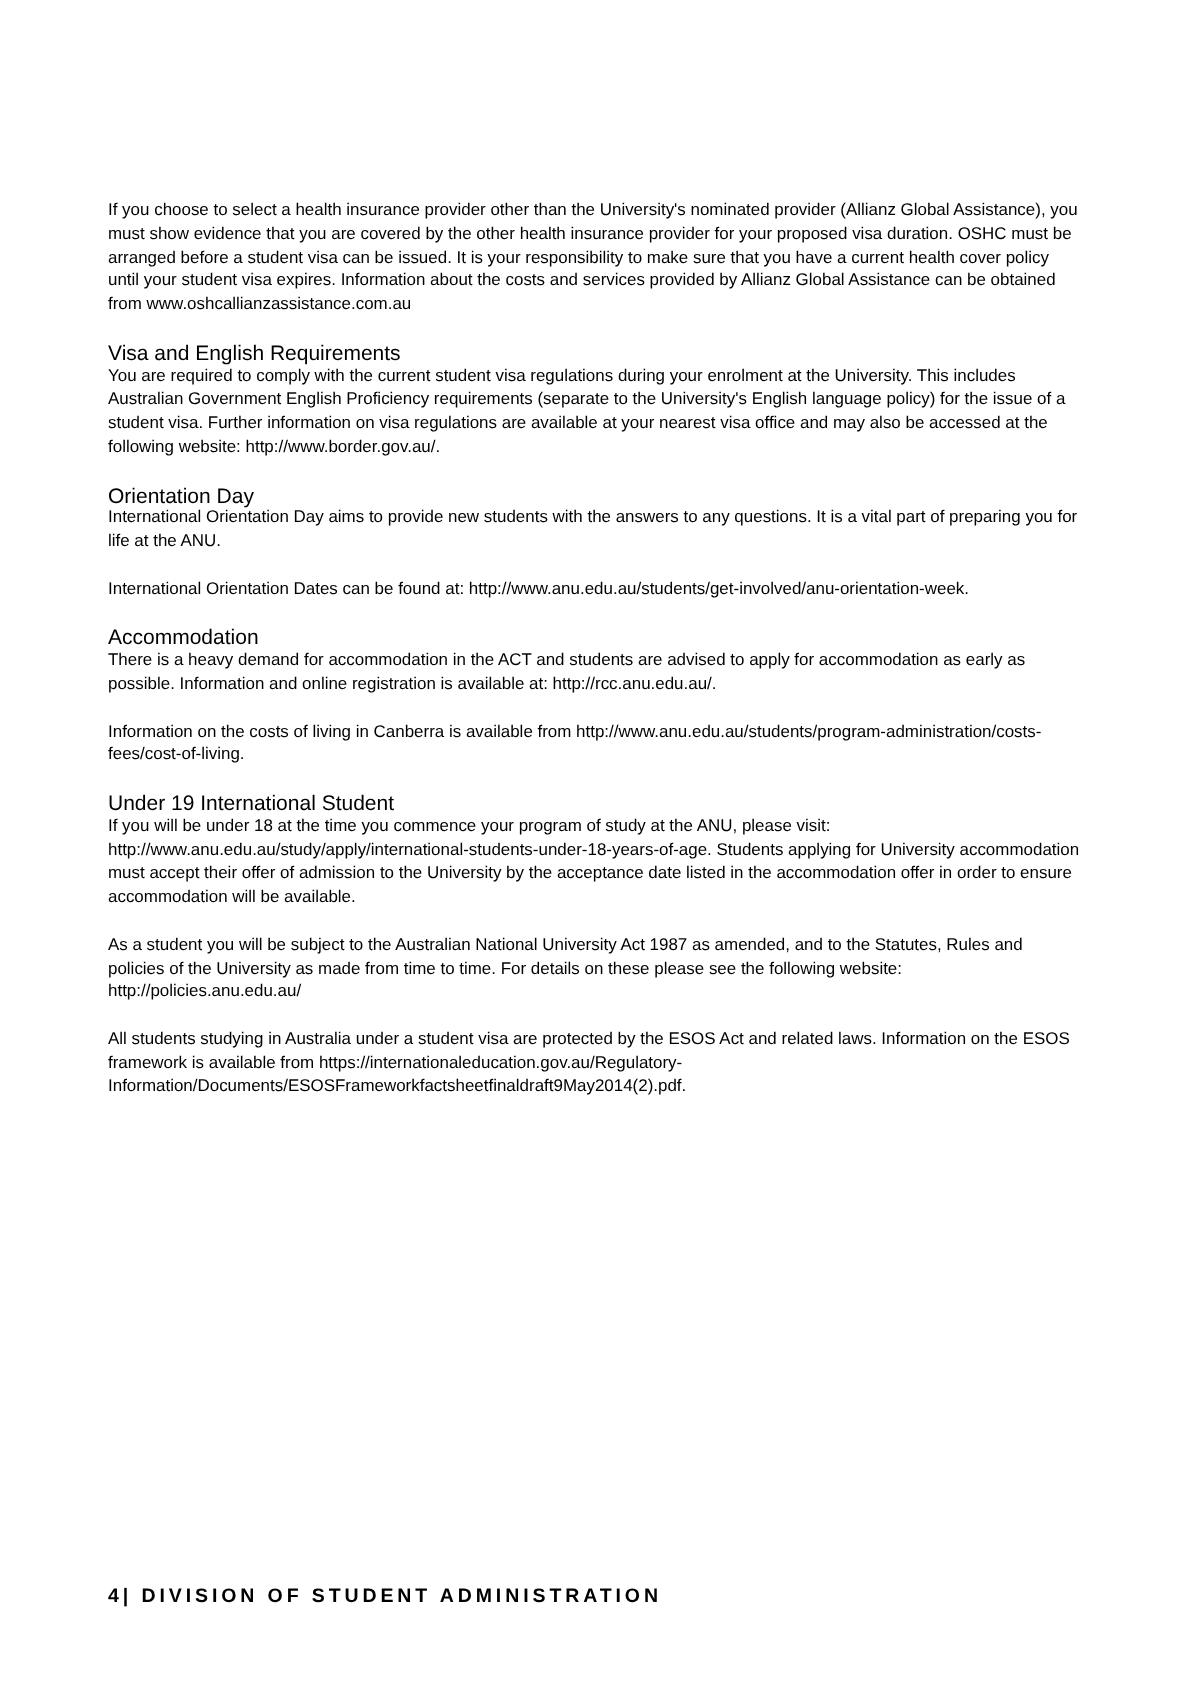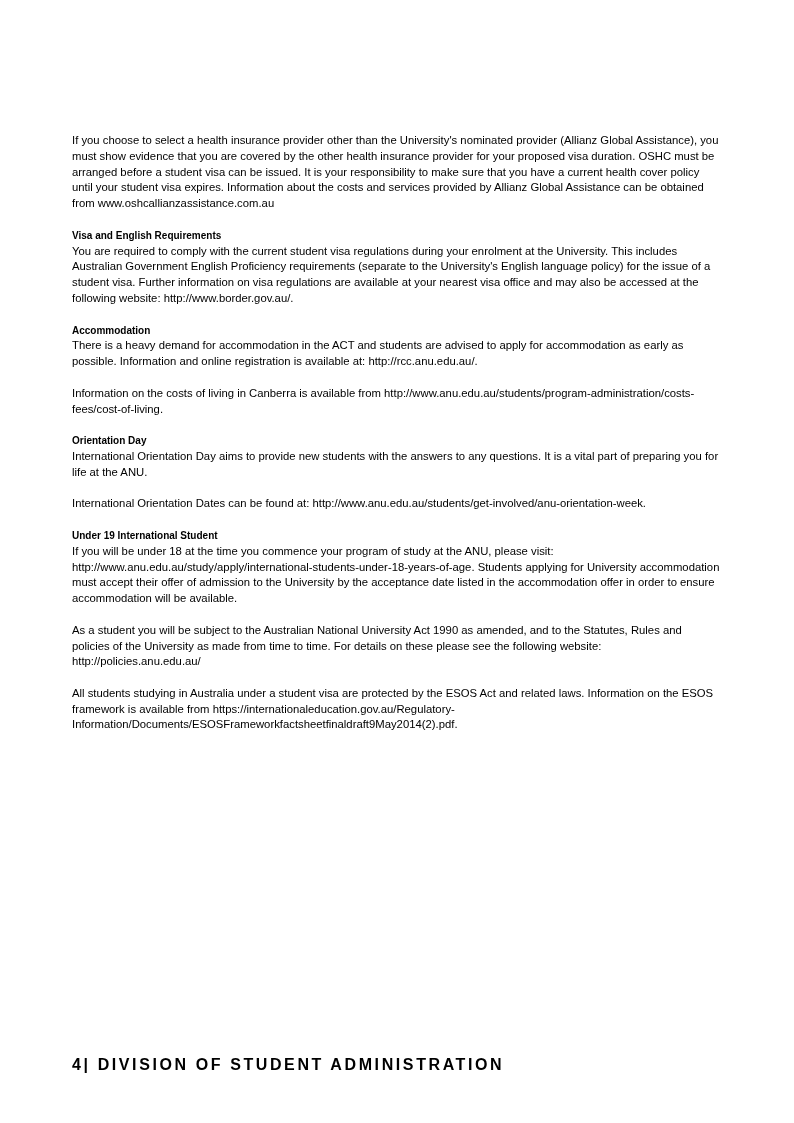--- a/index.html
+++ b/index.html
@@ -41,9 +41,9 @@
     height: 15.8px;
   }
   .heading {
-    font-size: 10px;
+    font-size: 14px;
     line-height: 15.8px;
-    font-weight: bold;
+    font-weight: normal;
     margin: 0;
   }
   .section {

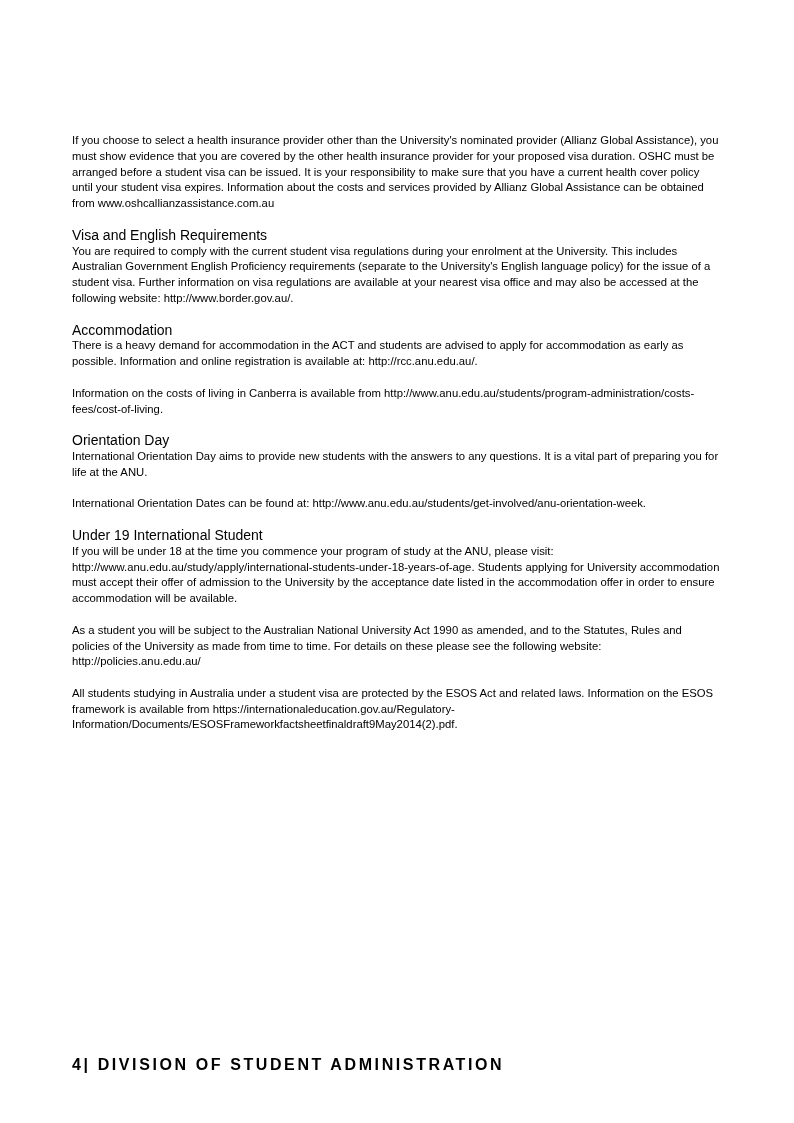--- a/index.html
+++ b/index.html
@@ -78,17 +78,17 @@
     </div>
 
     <div class="section">
+      <p class="heading">Orientation Day</p>
+      <p class="para">International Orientation Day aims to provide new students with the answers to any questions. It is a vital part of preparing you for life at the ANU.</p>
+      <div class="gap"></div>
+      <p class="para">International Orientation Dates can be found at: http://www.anu.edu.au/students/get-involved/anu-orientation-week.</p>
+    </div>
+
+    <div class="section">
       <p class="heading">Accommodation</p>
       <p class="para">There is a heavy demand for accommodation in the ACT and students are advised to apply for accommodation as early as possible. Information and online registration is available at: http://rcc.anu.edu.au/.</p>
       <div class="gap"></div>
       <p class="para">Information on the costs of living in Canberra is available from http://www.anu.edu.au/students/program-administration/costs-fees/cost-of-living.</p>
-    </div>
-
-    <div class="section">
-      <p class="heading">Orientation Day</p>
-      <p class="para">International Orientation Day aims to provide new students with the answers to any questions. It is a vital part of preparing you for life at the ANU.</p>
-      <div class="gap"></div>
-      <p class="para">International Orientation Dates can be found at: http://www.anu.edu.au/students/get-involved/anu-orientation-week.</p>
     </div>
 
     <div class="section">

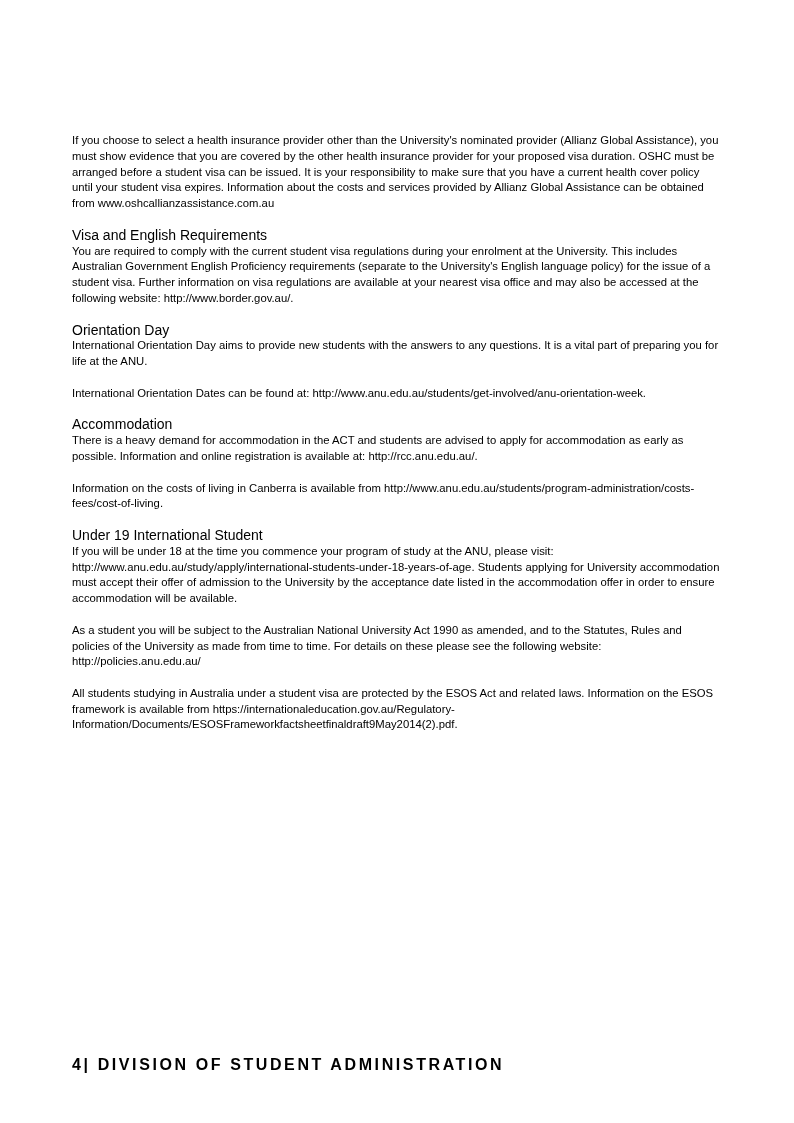--- a/index.html
+++ b/index.html
@@ -97,7 +97,7 @@
     </div>
 
     <div class="section">
-      <p class="para">As a student you will be subject to the Australian National University Act 1990 as amended, and to the Statutes, Rules and policies of the University as made from time to time. For details on these please see the following website: http://policies.anu.edu.au/</p>
+      <p class="para">As a student you will be subject to the Australian National University Act 1987 as amended, and to the Statutes, Rules and policies of the University as made from time to time. For details on these please see the following website: http://policies.anu.edu.au/</p>
     </div>
 
     <div class="section">

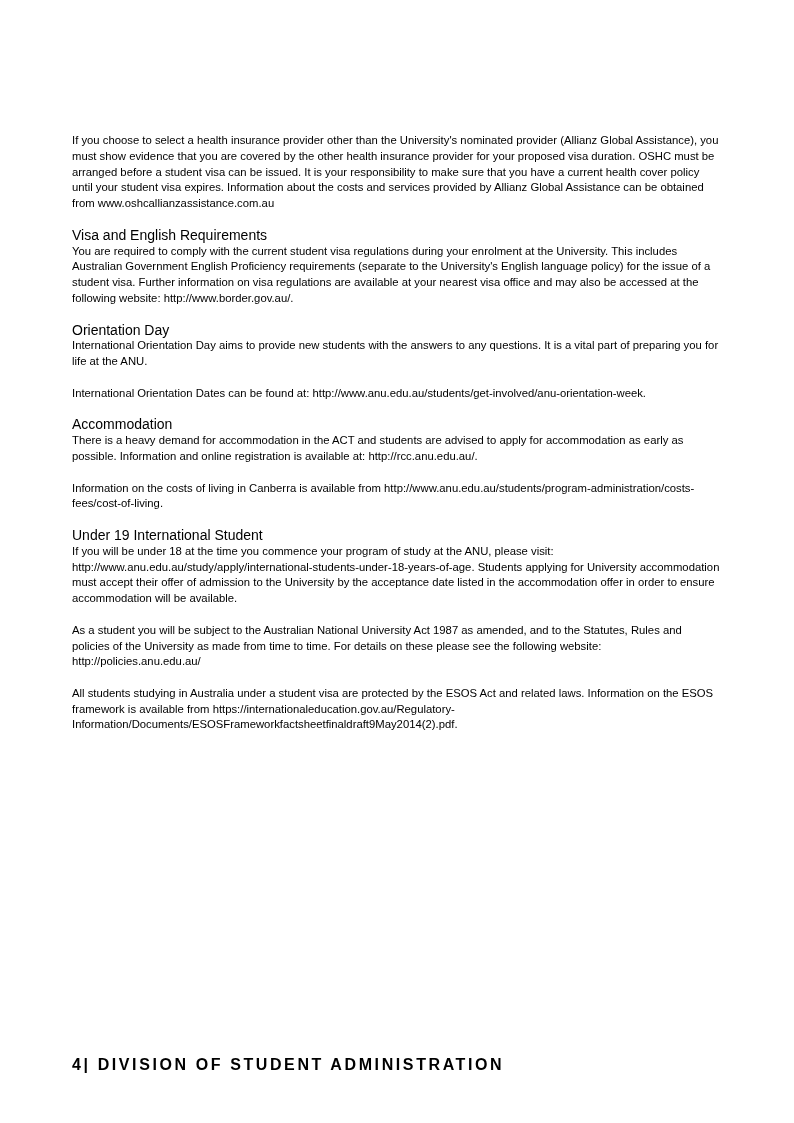--- a/index.html
+++ b/index.html
@@ -54,7 +54,7 @@
     left: 72px;
     top: 1056px;
     width: 648px;
-    font-size: 16px;
+    font-size: 13px;
     font-weight: bold;
     letter-spacing: 2.6px;
     color: #000000;

